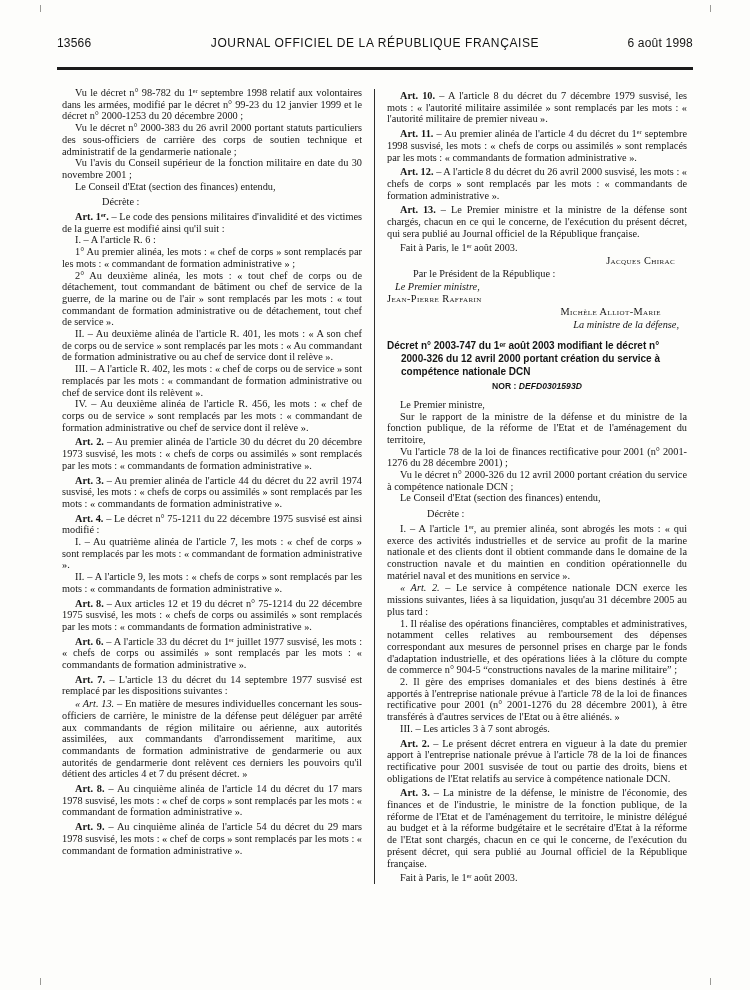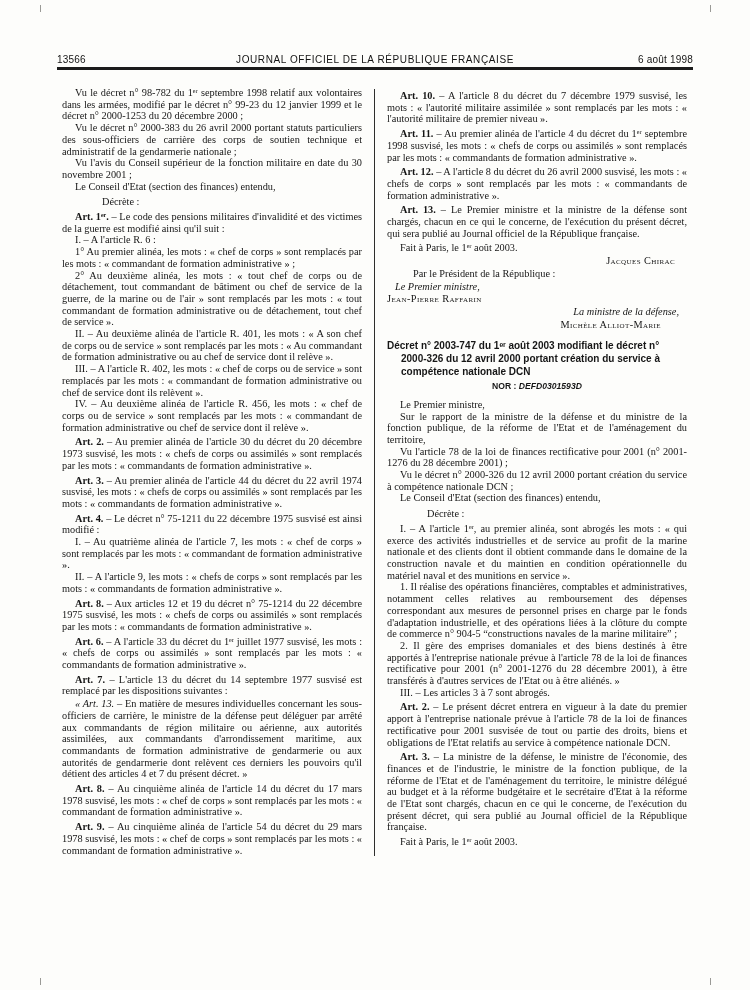--- a/index.html
+++ b/index.html
@@ -17,10 +17,10 @@
   .crop.bl{left:40px;top:978px;} .crop.br{left:710px;top:978px;}
 
   .header{
-    position:absolute;left:57px;top:54px;width:636px;
+    position:absolute;left:57px;top:36px;width:636px;
     display:flex;align-items:flex-end;
     font-family:"Liberation Sans","DejaVu Sans",sans-serif;
-    font-size:10px;letter-spacing:.2px;color:#141414;
+    font-size:12px;letter-spacing:.2px;color:#141414;
   }
   .header .pageno{width:110px;text-align:left;}
   .header .htitle{flex:1;text-align:center;letter-spacing:.6px;}

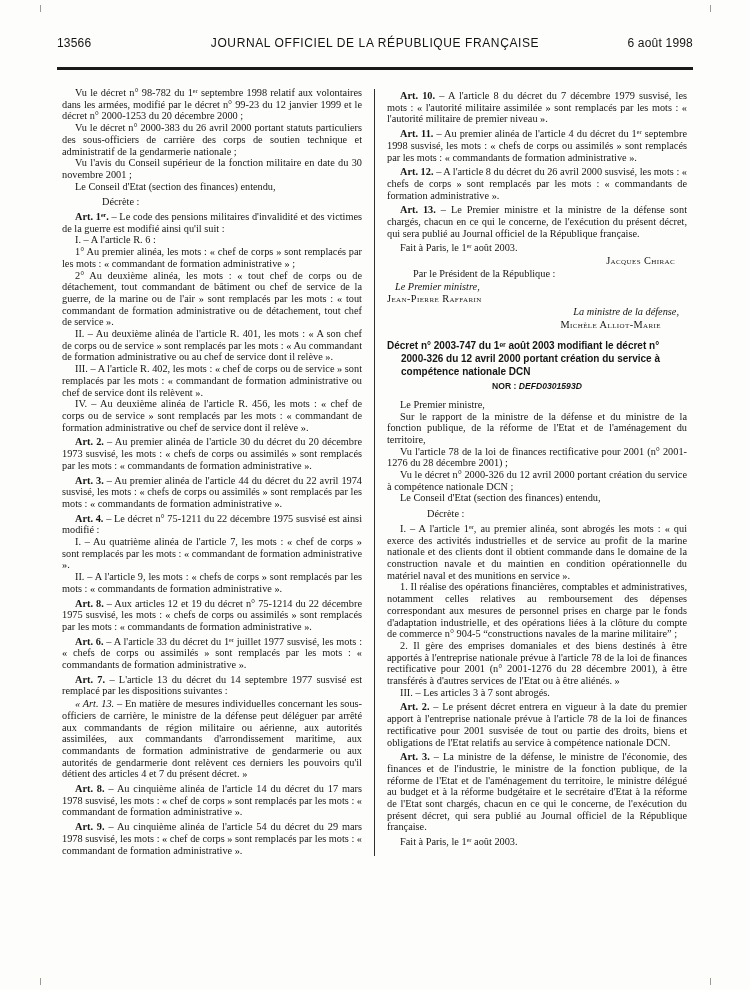--- a/index.html
+++ b/index.html
@@ -114,8 +114,8 @@
         <p class="sig pl-lg">Par le Président de la République :</p>
         <p class="sig ital pl-sm">Le Premier ministre,</p>
         <p class="sig sc">Jean-Pierre Raffarin</p>
+        <p class="sig right sc pr-lg">Michèle Alliot-Marie</p>
         <p class="sig right ital pr-sm">La ministre de la défense,</p>
-        <p class="sig right sc pr-lg">Michèle Alliot-Marie</p>
         <p class="heading">Décret n° 2003-747 du 1ᵉʳ août 2003 modifiant le décret n° 2000-326 du 12 avril 2000 portant création du service à compétence nationale DCN</p>
         <p class="nor"><span class="lead">NOR : </span> <span class="norval">DEFD0301593D</span></p>
         <p class="">Le Premier ministre,</p>

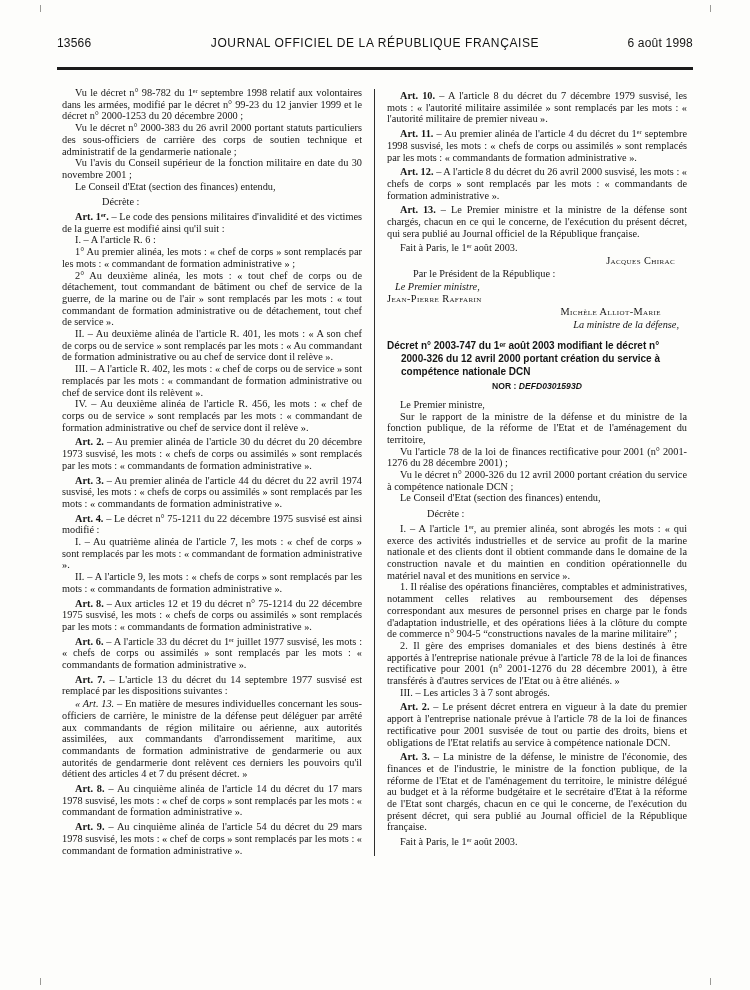--- a/index.html
+++ b/index.html
@@ -125,6 +125,7 @@
         <p class="">Le Conseil d'Etat (section des finances) entendu,</p>
         <p class="decrete">Décrète :</p>
         <p class="">I. – A l'article 1ᵉʳ, au premier alinéa, sont abrogés les mots : « qui exerce des activités industrielles et de service au profit de la marine nationale et des clients dont il obtient commande dans le domaine de la construction navale et du maintien en condition opérationnelle du matériel naval et des munitions en service ».</p>
+        <p class="quote"><span class="lead ital">« Art. 2.</span> <span>– Le service à compétence nationale DCN exerce les missions suivantes, liées à sa liquidation, jusqu'au 31 décembre 2005 au plus tard :</span></p>
         <p class="">1. Il réalise des opérations financières, comptables et administratives, notamment celles relatives au remboursement des dépenses correspondant aux mesures de personnel prises en charge par le fonds d'adaptation industrielle, et des opérations liées à la clôture du compte de commerce n° 904-5 “constructions navales de la marine militaire” ;</p>
         <p class="">2. Il gère des emprises domaniales et des biens destinés à être apportés à l'entreprise nationale prévue à l'article 78 de la loi de finances rectificative pour 2001 (n° 2001-1276 du 28 décembre 2001), à être transférés à d'autres services de l'Etat ou à être aliénés. »</p>
         <p class="">III. – Les articles 3 à 7 sont abrogés.</p>

